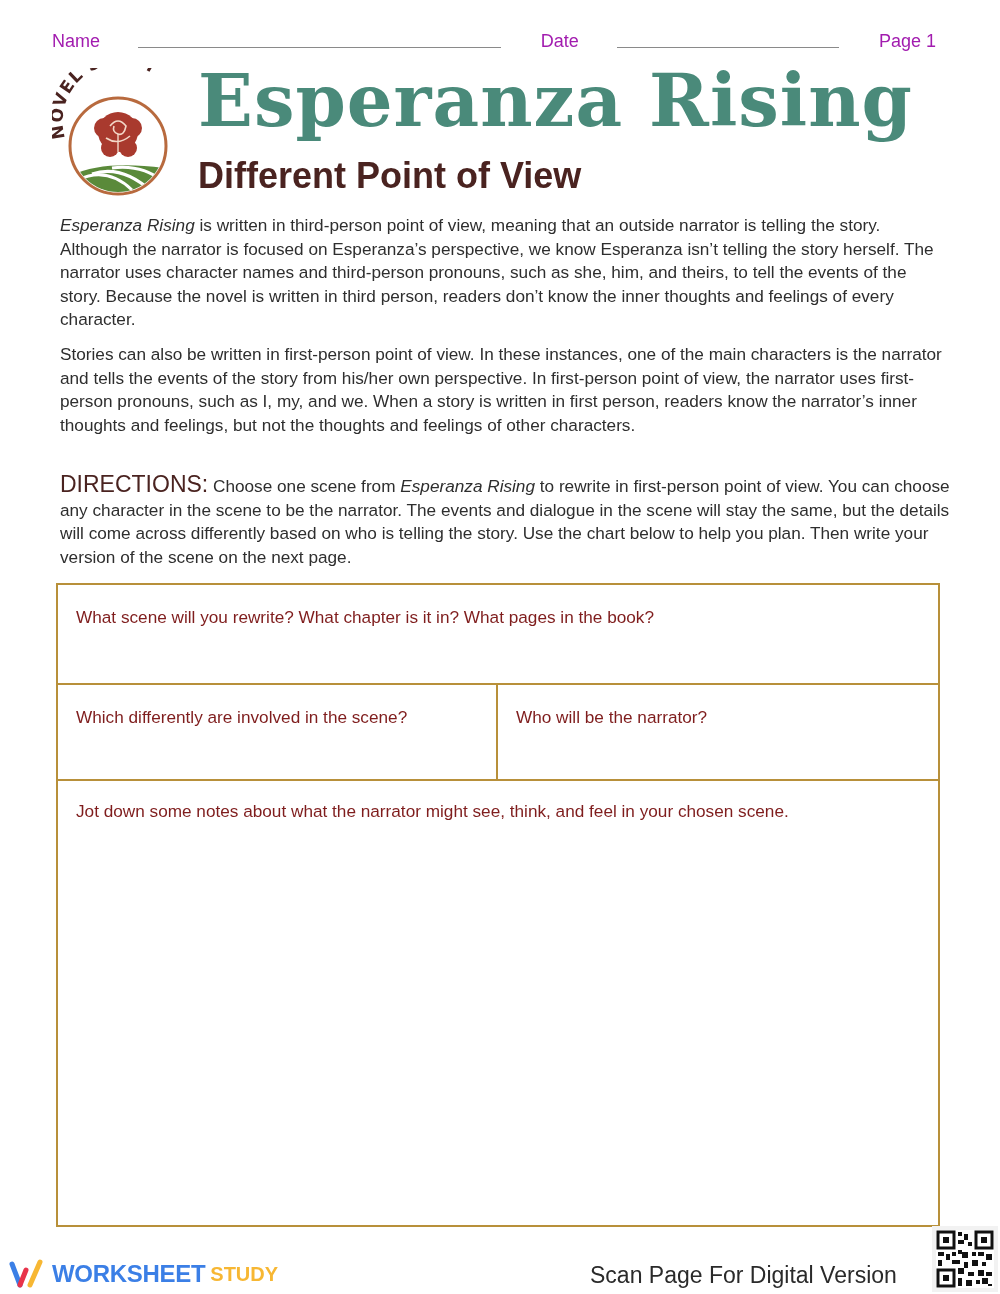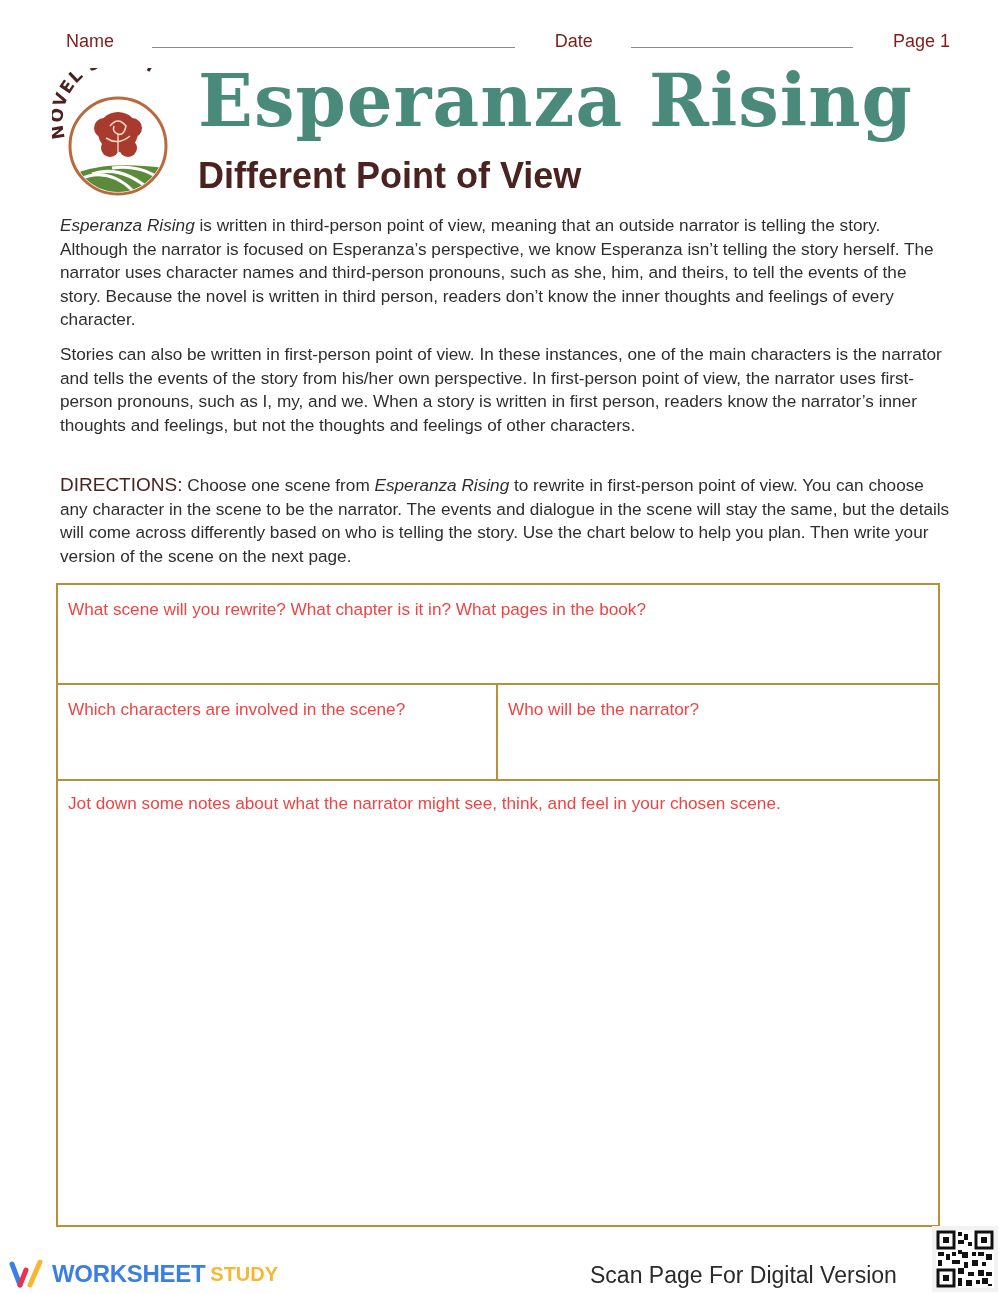--- a/index.html
+++ b/index.html
@@ -6,8 +6,8 @@
   body { width: 1000px; height: 1294px; position: relative; overflow: hidden;
          font-family: "Liberation Sans", "DejaVu Sans", sans-serif; color: #2b2b2b; }
 
-  .header-row { position: absolute; top: 28px; left: 66px; width: 884px; height: 24px;
-                display: flex; align-items: flex-end; font-size: 18px; color: #7f1d1d; gap: 32px; }
+  .header-row { position: absolute; top: 28px; left: 52px; width: 884px; height: 24px;
+                display: flex; align-items: flex-end; font-size: 18px; color: #a21caf; gap: 32px; }
   .header-row .label { white-space: nowrap; }
   .header-row .line { border-bottom: 1.5px solid #8a8a8a; height: 0; margin: 0 8px 4px 6px; }
   .name-line { width: 434px; }

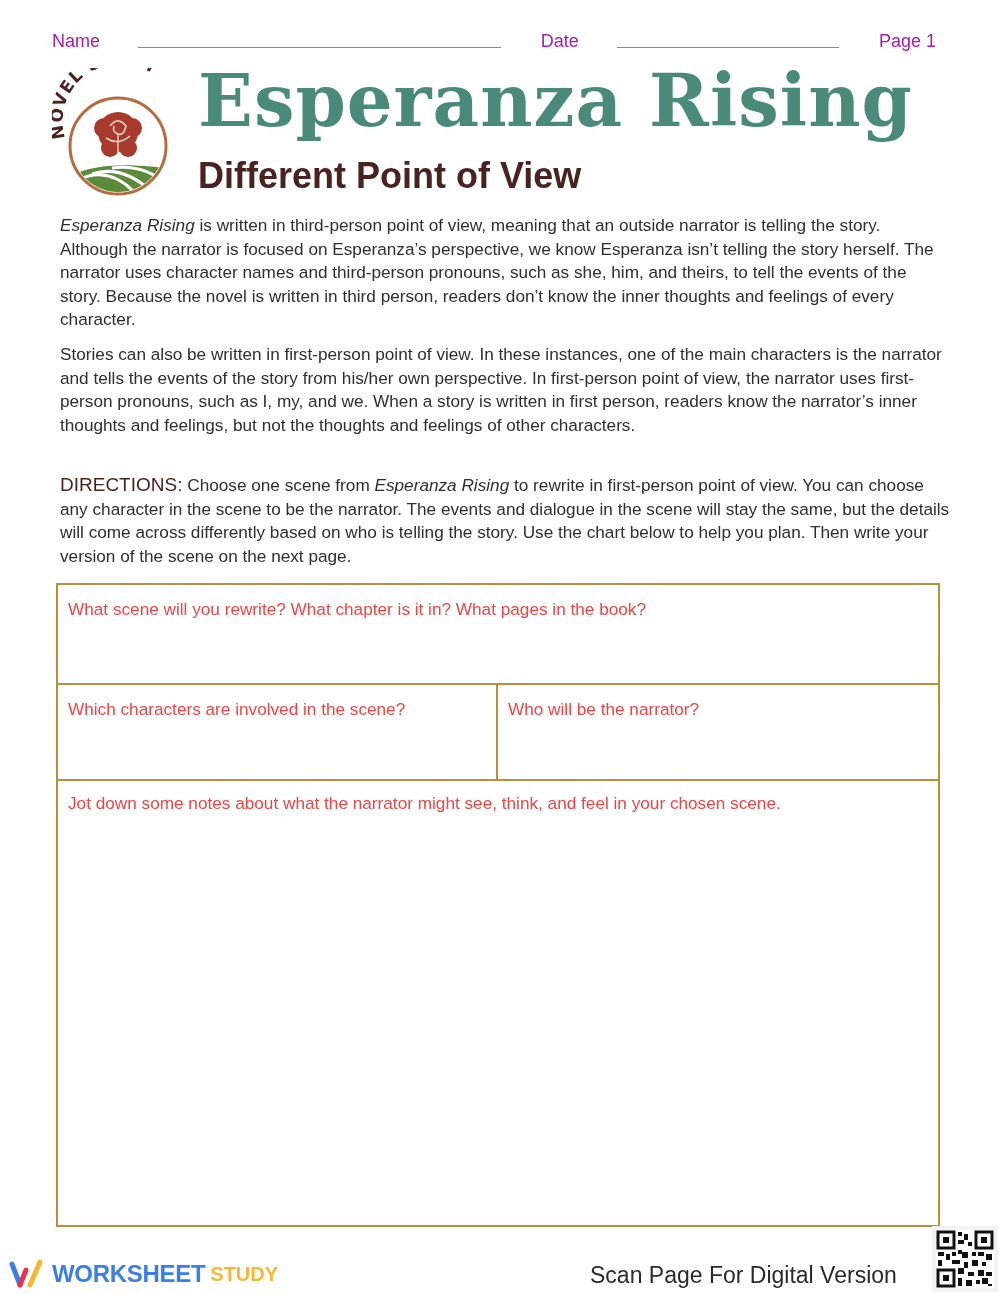--- a/index.html
+++ b/index.html
@@ -24,7 +24,7 @@
   .p1 { top: 214px; }
   .p2 { top: 343px; }
   .p3 { top: 473px; }
-  .directions-label { color: #4a2320; font-size: 19px; }
+  .directions-label { color: #4a2320; font-size: 23px; }
   em { font-style: italic; }
 
   .plan-table { position: absolute; left: 56px; top: 583px; width: 884px; height: 644px;

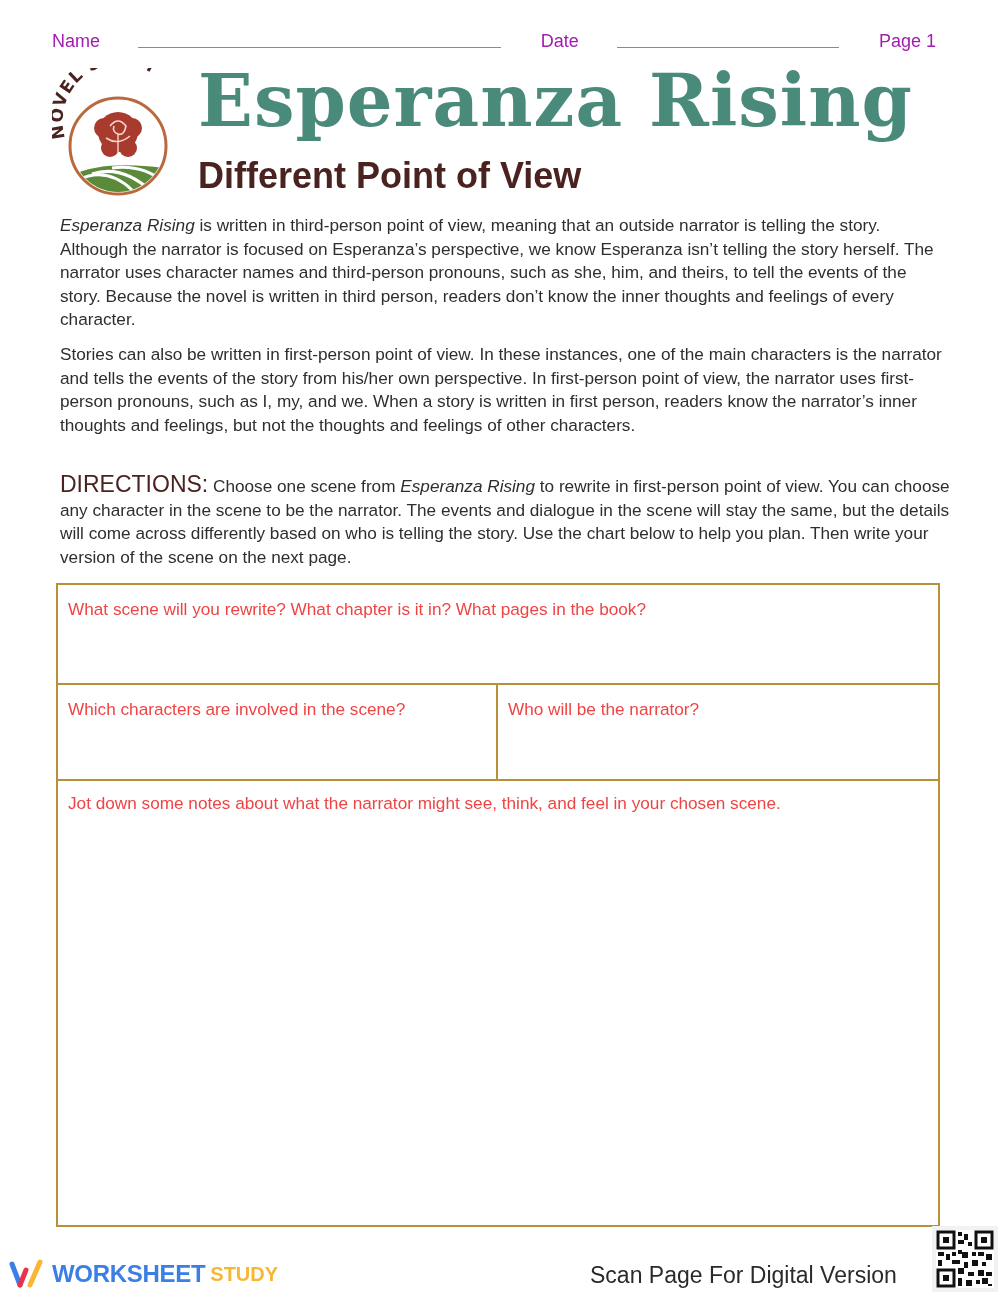--- a/index.html
+++ b/index.html
@@ -34,7 +34,7 @@
   .row2 .cell-left { width: 440px; height: 100%; border-right: 2.5px solid #b8903a; box-sizing: border-box; position: relative; }
   .row2 .cell-right { flex: 1; height: 100%; position: relative; }
   .row3 { position: absolute; left: 0; top: 194px; right: 0; bottom: 0; }
-  .prompt { position: absolute; left: 10px; top: 14px; font-size: 17.2px; color: #ef4444; margin: 0; }
+  .prompt { position: absolute; left: 10px; top: 14px; font-size: 17.2px; color: #7f1d1d; margin: 8px; }
   .row2 .prompt { top: 16px; }
   .row3 .prompt { top: 14px; }
   .answer-area { position: absolute; left: 0; right: 0; bottom: 0; top: 40px; background: transparent; border: none; }

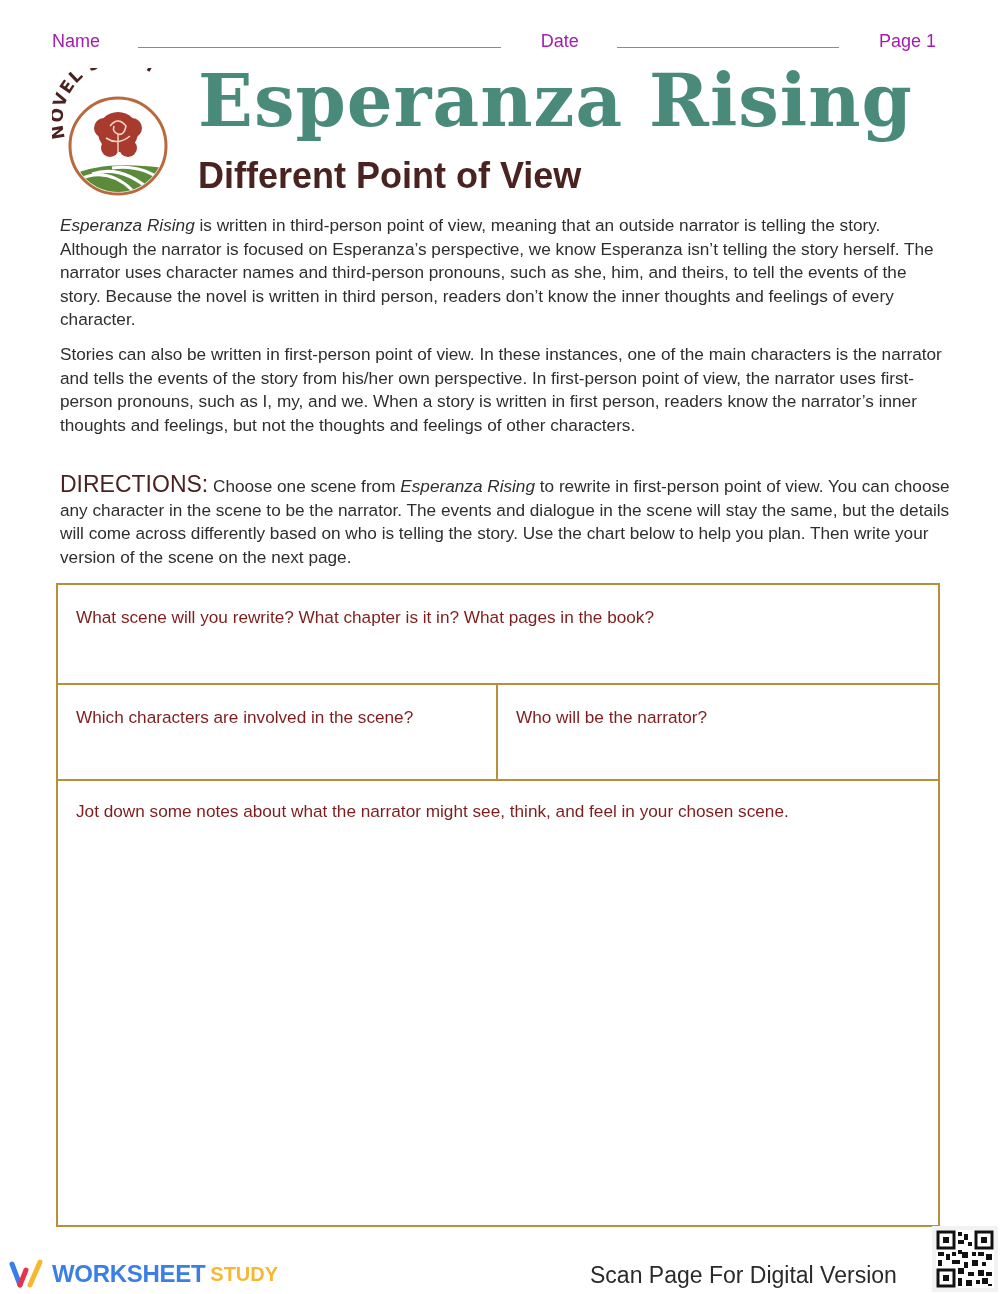--- a/index.html
+++ b/index.html
@@ -105,7 +105,7 @@
   </div>
   <div class="row2">
     <div class="cell-left">
-      <p class="prompt">Which characters are involved in the scene?</p>
+      <p class="prompt">Which differently are involved in the scene?</p>
       <div class="answer-area"></div>
     </div>
     <div class="cell-right">

